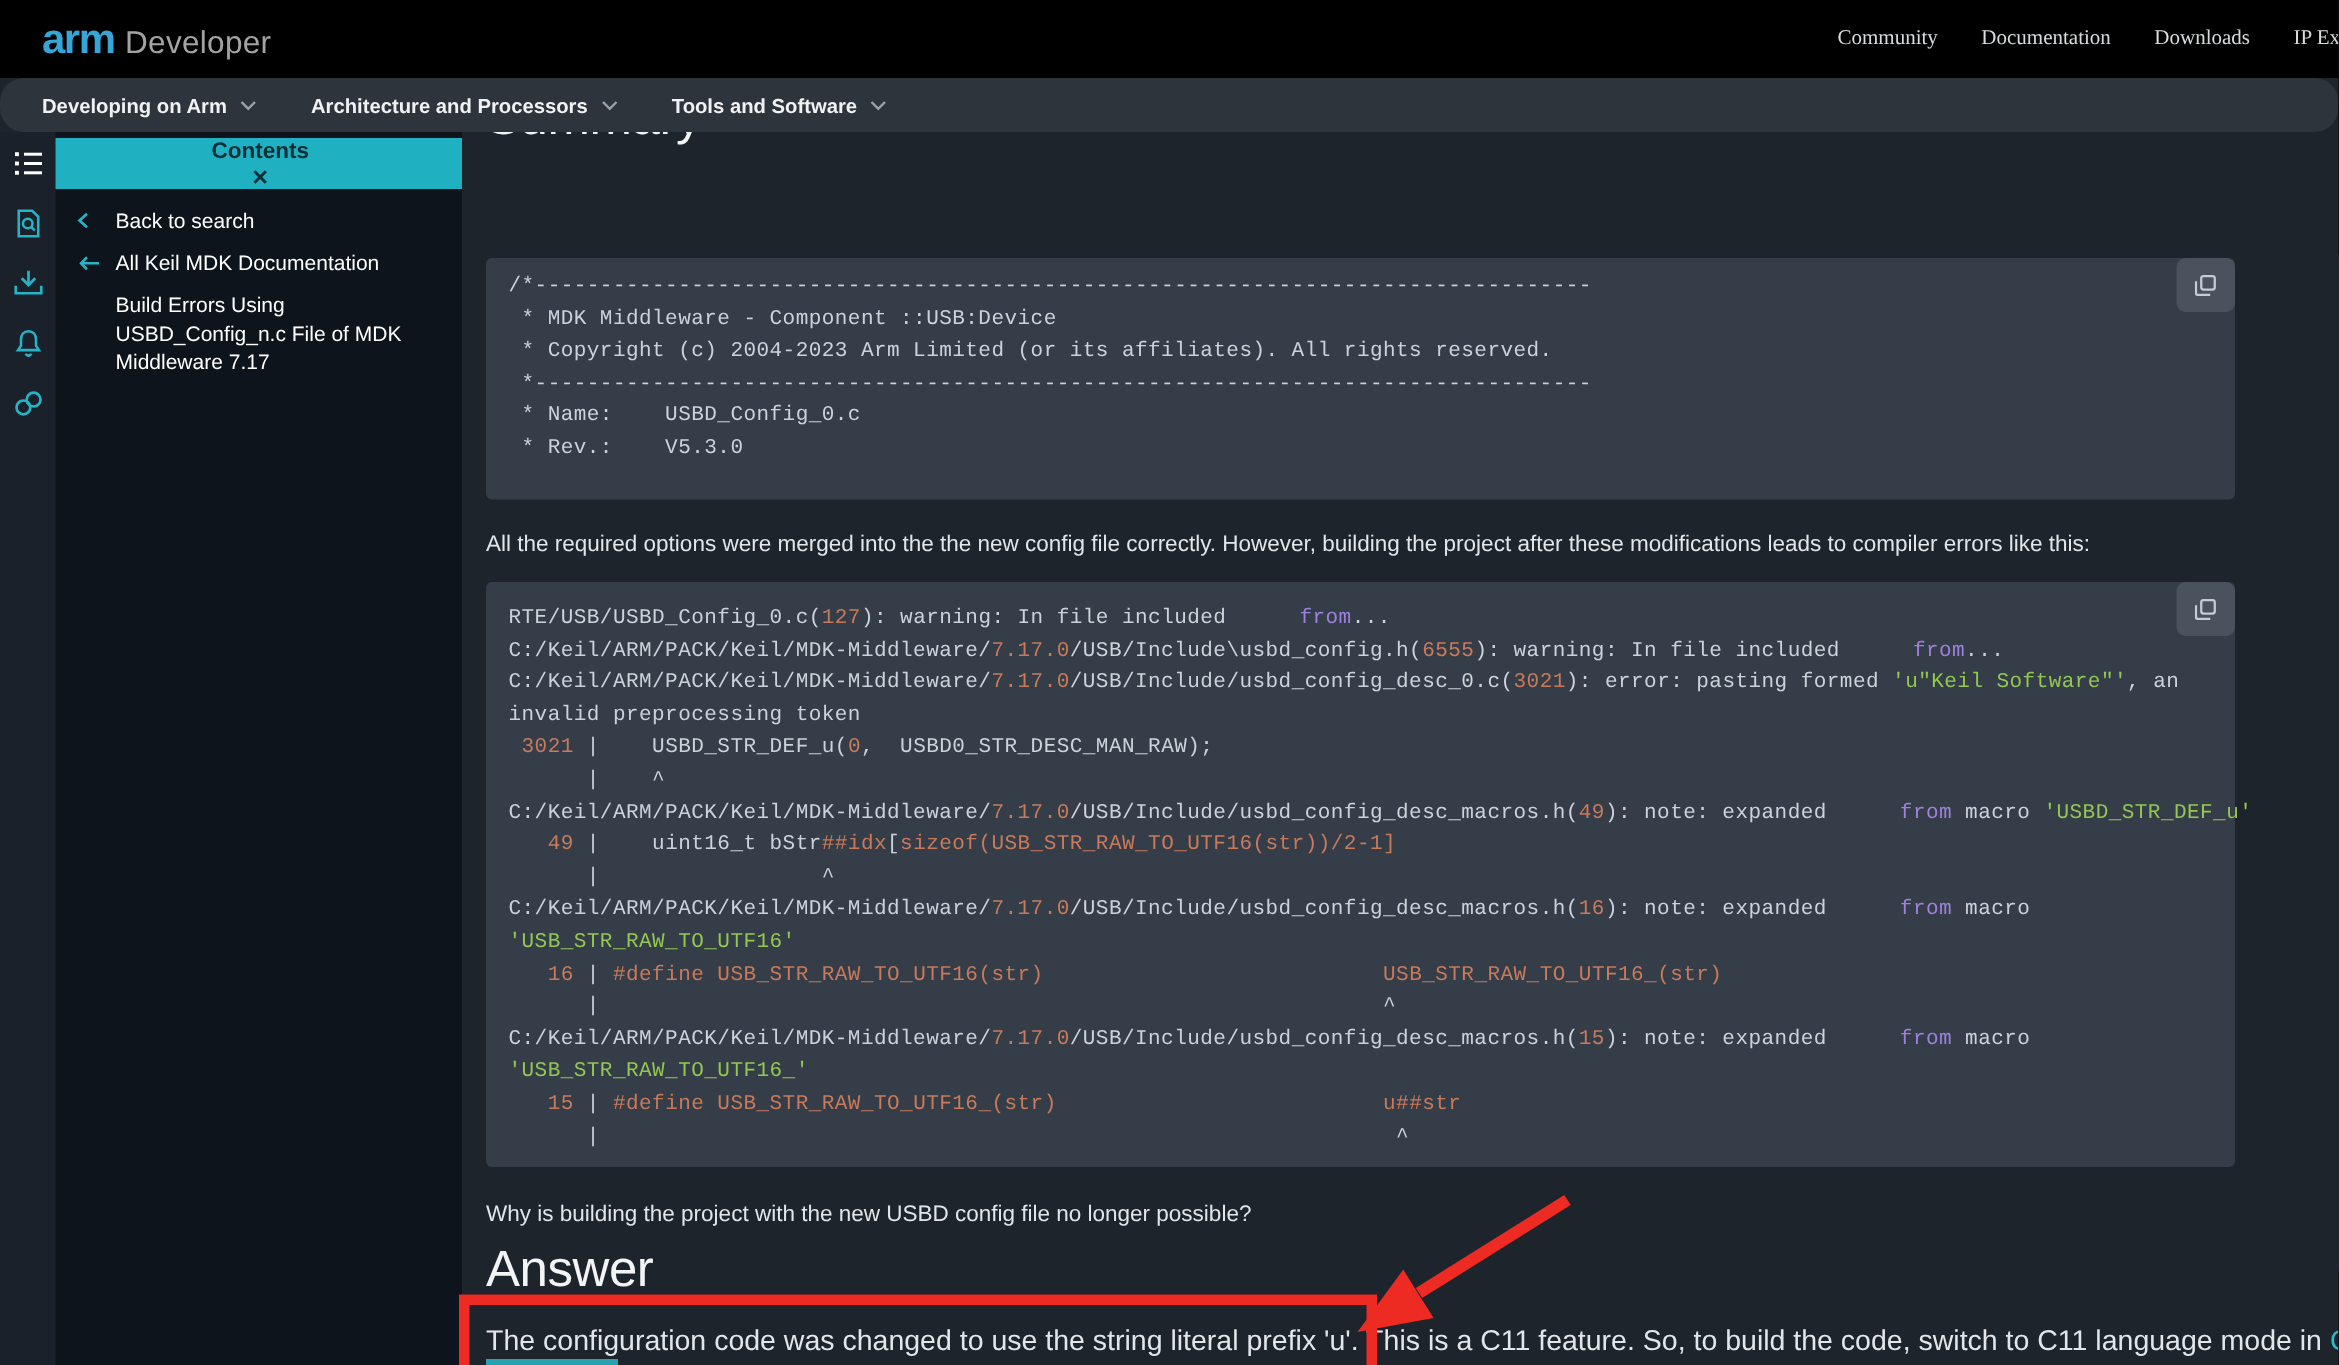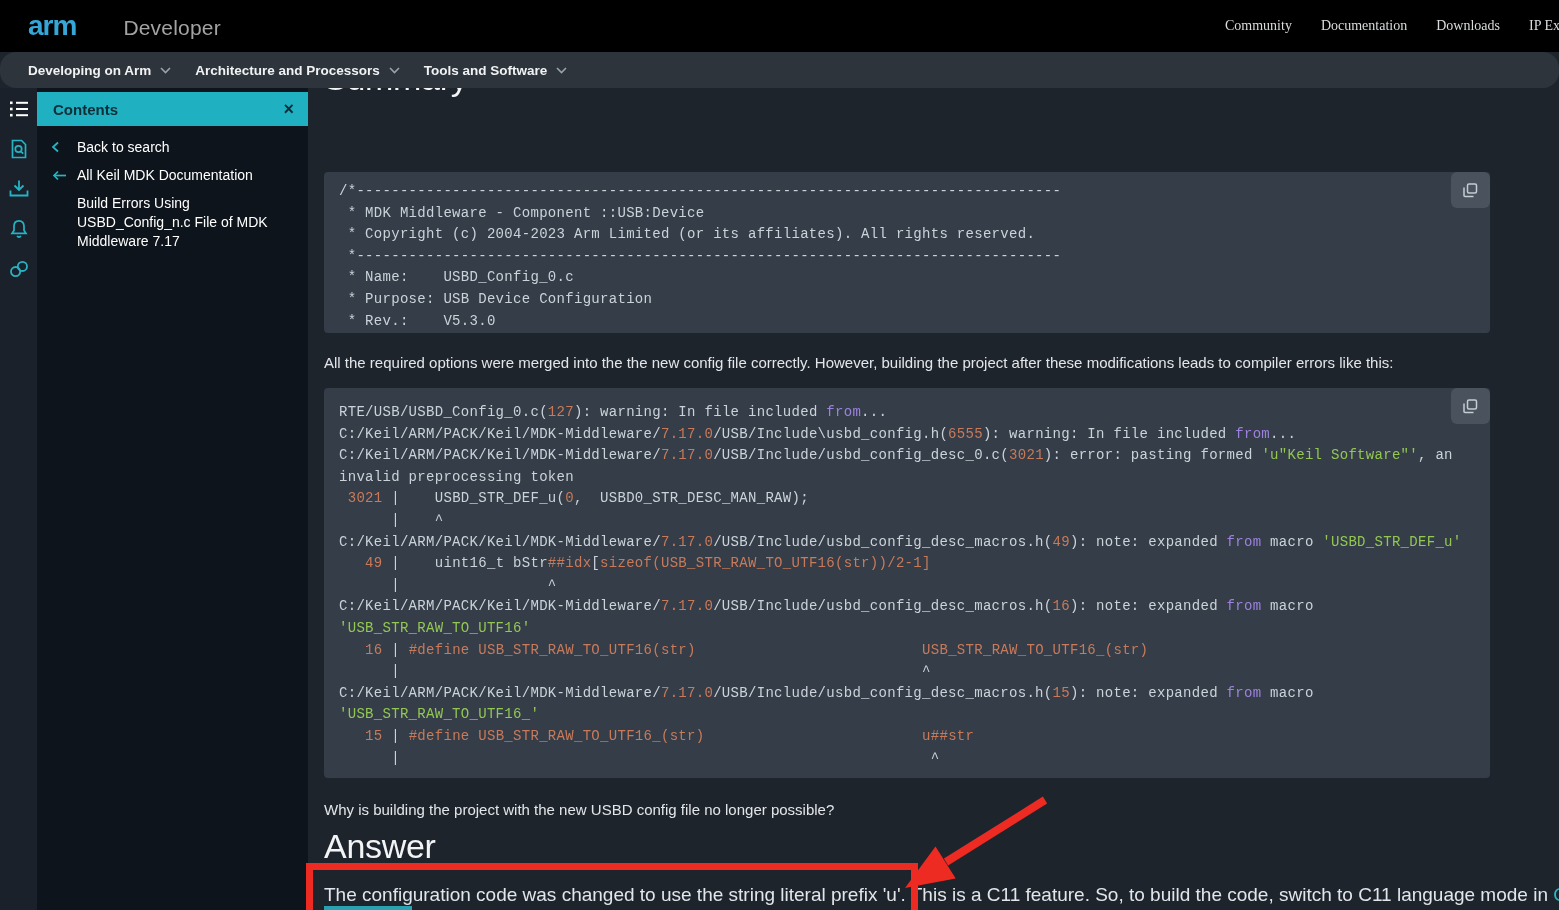--- a/index.html
+++ b/index.html
@@ -15,7 +15,7 @@
 
   
   .top-header{ position:absolute; left:0; top:0; width:1559px; height:52px; background:#000; overflow:hidden; }
-  .logo{ position:absolute; left:28px; top:11px; display:flex; align-items:baseline; cursor:pointer;gap:40px; }
+  .logo{ position:absolute; left:28px; top:11px; display:flex; align-items:baseline; cursor:pointer; }
   .logo .brand{ color:#35a6d7; font-size:28px; font-weight:bold; letter-spacing:-1px; line-height:30px; }
   .logo .product{ color:#a3a3a3; font-size:21px; font-weight:normal; margin-left:7px; letter-spacing:.2px; }
   .top-nav{ position:absolute; left:1225px; top:0; height:52px; display:flex; align-items:center; gap:29px; white-space:nowrap; }

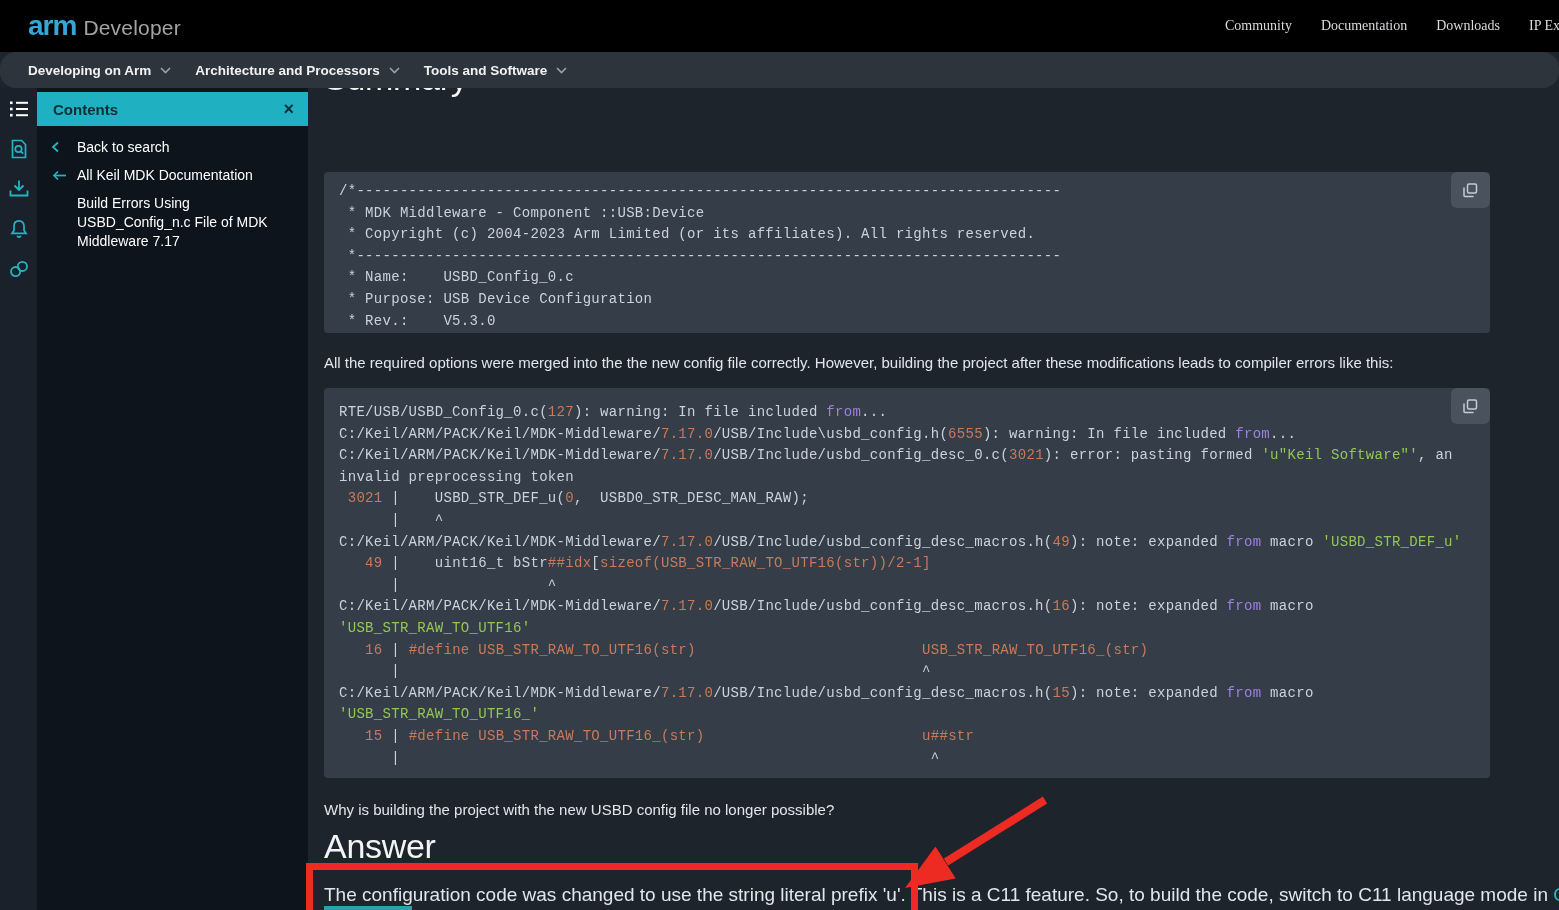--- a/index.html
+++ b/index.html
@@ -22,7 +22,7 @@
   .top-nav a{ color:#d9dcde; font-size:14px; text-decoration:none; cursor:pointer;font-family:Liberation Serif, serif; }
 
   
-  .navbar{ position:absolute; left:0; top:52px; width:1559px; height:36px; background:var(--navbar-bg); display:flex; align-items:center; padding-left:28px; gap:24px;border-radius:16px; }
+  .navbar{ position:absolute; left:0; top:52px; width:1559px; height:36px; background:var(--navbar-bg); display:flex; align-items:center; padding-left:28px; gap:36px;border-radius:16px; }
   .navbar .nav-item{ display:flex; align-items:center; gap:9px; color:#f0f2f4; font-size:13.5px; font-weight:bold; cursor:pointer; }
   .navbar svg{ display:block; }
 

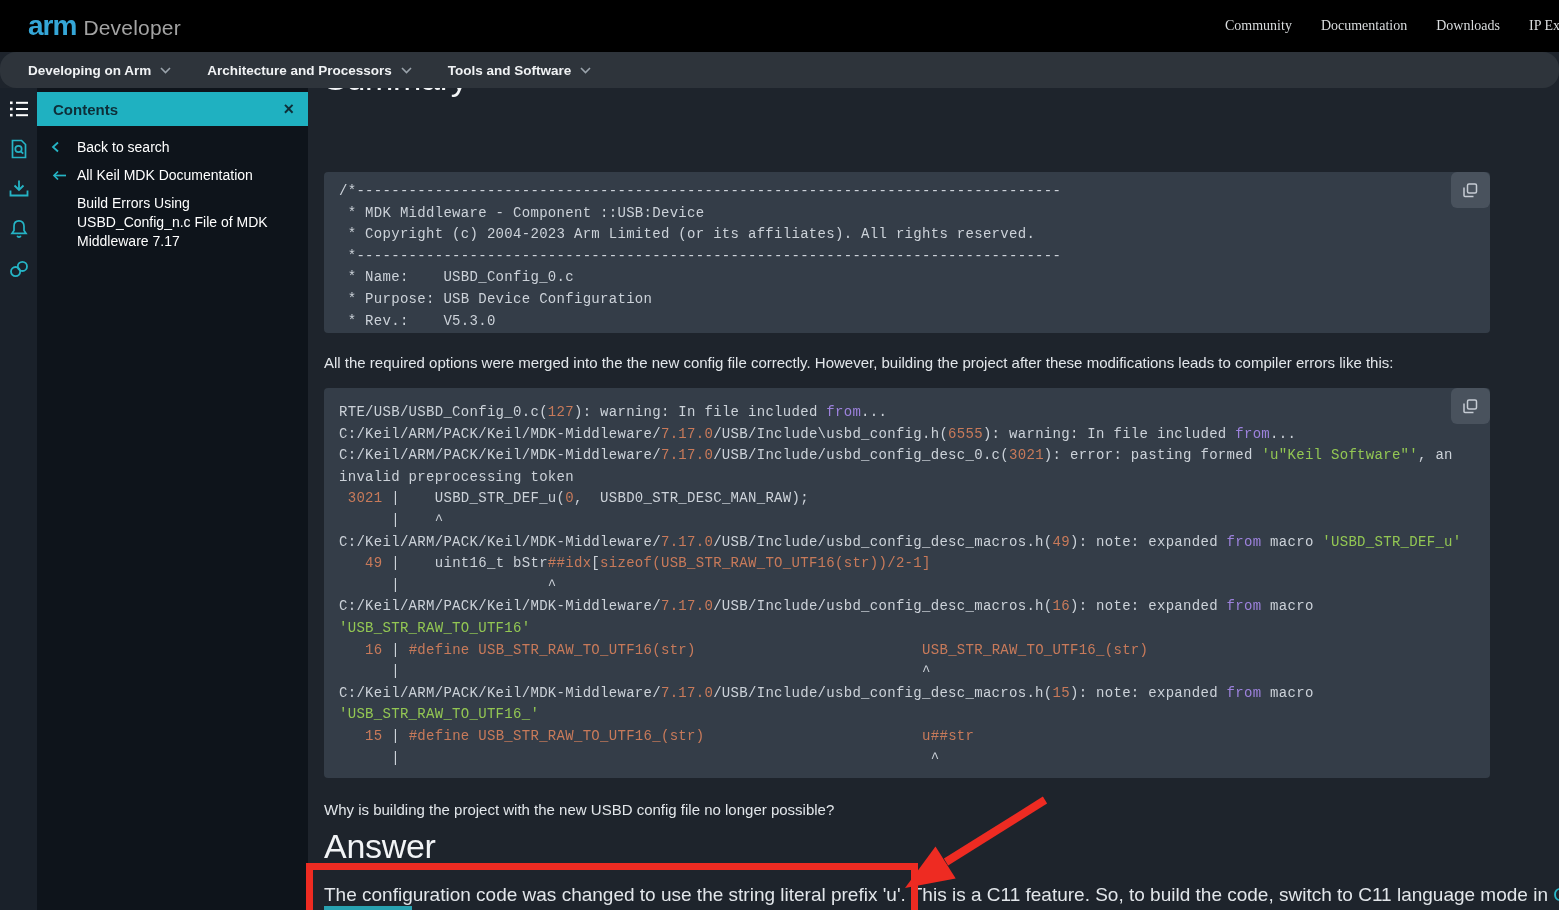--- a/index.html
+++ b/index.html
@@ -34,7 +34,7 @@
 
   
   .panel{ position:absolute; left:37px; top:88px; width:271px; height:822px; background:var(--panel-bg); }
-  .panel-header{ position:absolute; left:0; top:4px; width:271px; height:34px; background:#1fb1c1; display:flex; align-items:center; justify-content:space-between; padding:0 14px 0 16px; }
+  .panel-header{ position:absolute; left:0; top:4px; width:271px; height:34px; background:#1fb1c1; display:flex; align-items:center; justify-content:space-between; padding:0 14px 0 16px;flex-direction:column; }
   .panel-header .panel-title{ color:#0e2e38; font-size:15px; font-weight:bold; }
   .panel-header .panel-close{ color:#0e2e38; font-size:18px; font-weight:bold; cursor:pointer; line-height:18px; }
   .panel-item{ position:absolute; left:0; display:flex; align-items:flex-start; color:#ffffff; font-size:14px; cursor:pointer; width:325px; }

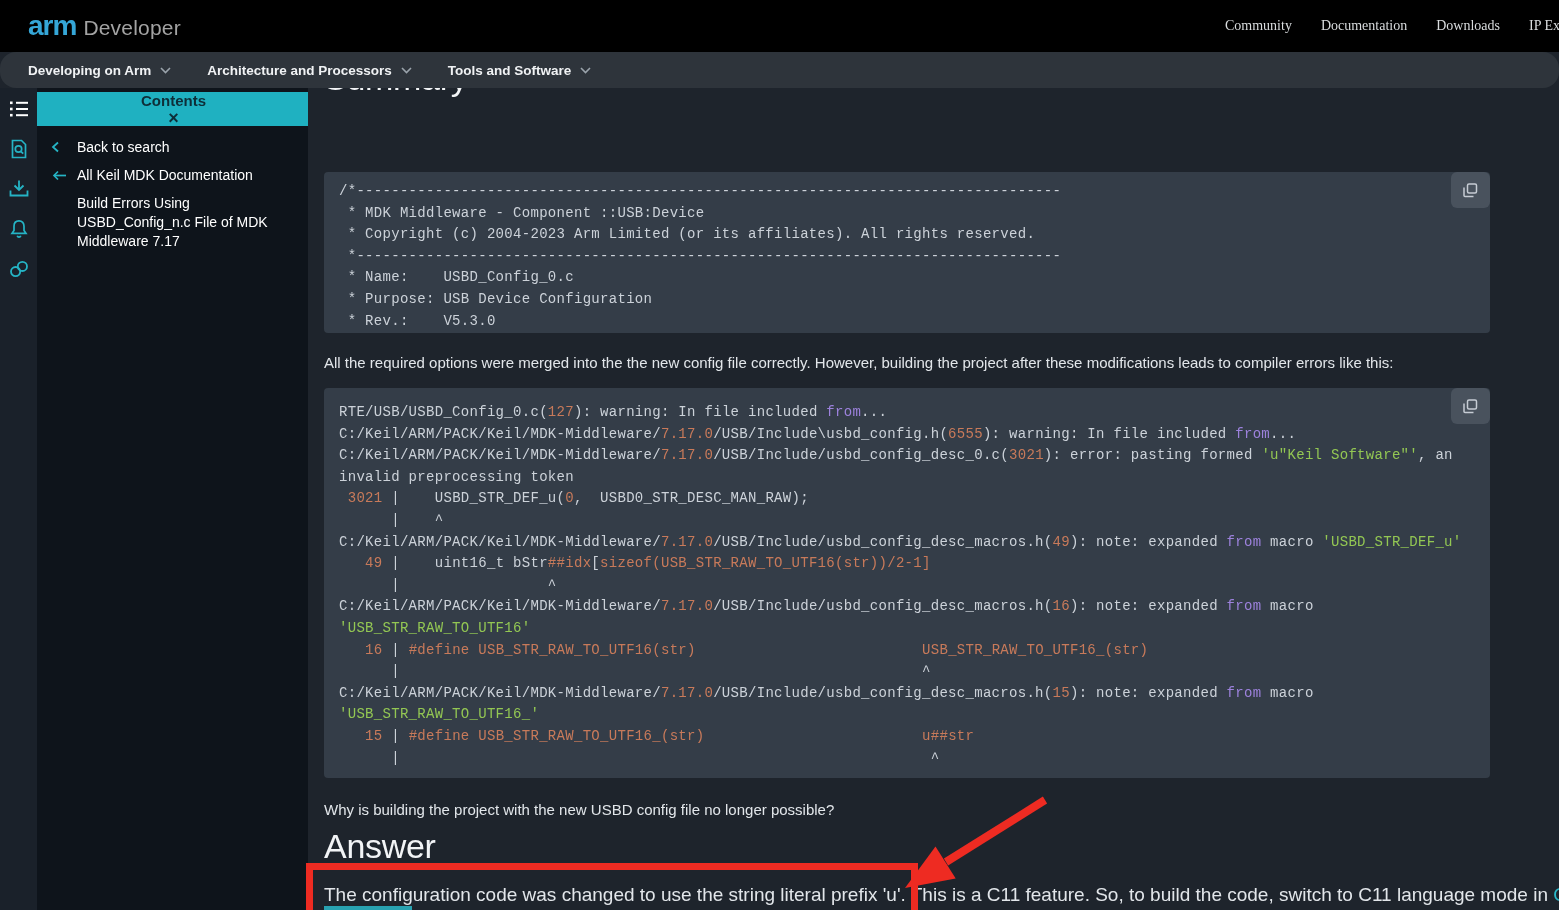--- a/index.html
+++ b/index.html
@@ -177,7 +177,6 @@
           <div class="code-line"> * Copyright (c) 2004-2023 Arm Limited (or its affiliates). All rights reserved.</div>
           <div class="code-line"> *---------------------------------------------------------------------------------</div>
           <div class="code-line"> * Name:    USBD_Config_0.c</div>
-          <div class="code-line"> * Purpose: USB Device Configuration</div>
           <div class="code-line"> * Rev.:    V5.3.0</div>
         </div>
       <button class="copy-btn">

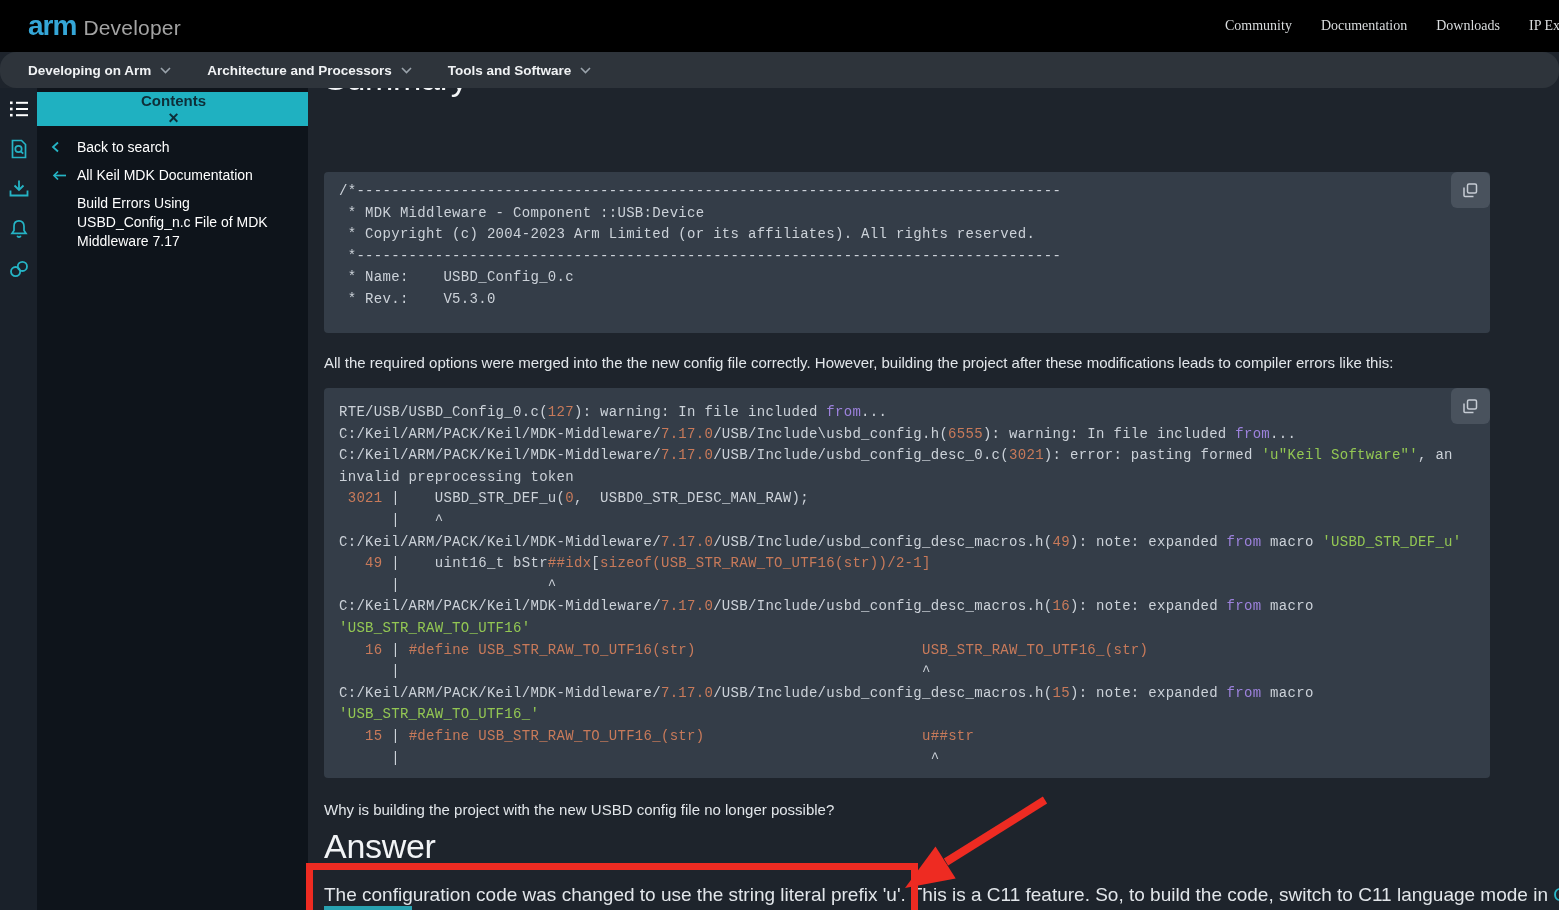--- a/index.html
+++ b/index.html
@@ -49,7 +49,7 @@
     font-family:"Liberation Mono","DejaVu Sans Mono",monospace; font-size:14px; letter-spacing:.3px; color:var(--code-text); }
   .code-inner{ padding:9px 15px; }
   .code-line{ white-space:pre; line-height:21.6px; height:21.6px; }
-  .c-d{ color:var(--code-text); } .c-o{ color:var(--orange);text-align:right; } .c-p{ color:var(--purple); } .c-g{ color:var(--green); }
+  .c-d{ color:var(--code-text); } .c-o{ color:var(--orange);text-align:right; } .c-p{ color:var(--purple);margin-left:40px; } .c-g{ color:var(--green); }
   .copy-btn{ position:absolute; top:0; right:0; width:39px; height:36px; background:#49525d; border:none;
     border-radius:6px; display:flex; align-items:center; justify-content:center; cursor:pointer; color:#c6ccd4; }
   .answer-line{ position:absolute; left:16px; white-space:nowrap; color:var(--body-text); font-size:19px; }

